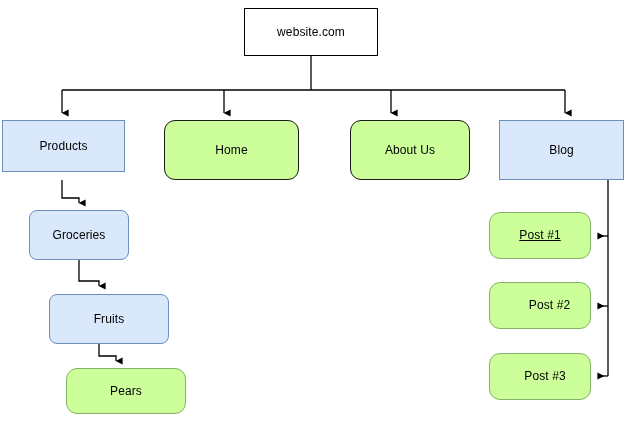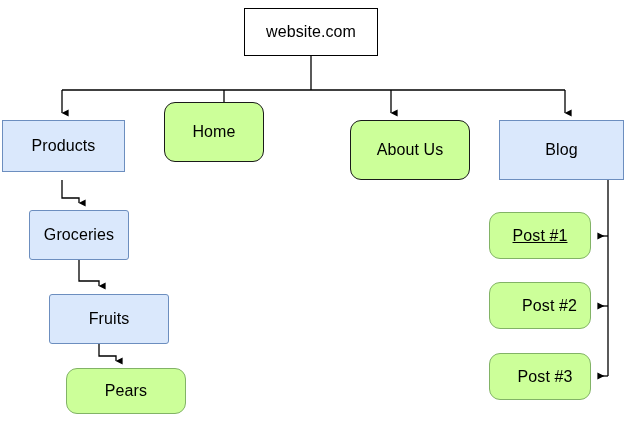--- a/index.html
+++ b/index.html
@@ -31,7 +31,7 @@
     align-items: center;
     justify-content: center;
     text-align: left;
-    font-size: 16px;
+    font-size: 12px;
     color: #000000;
     line-height: 1.2;
     letter-spacing: 0.1px;

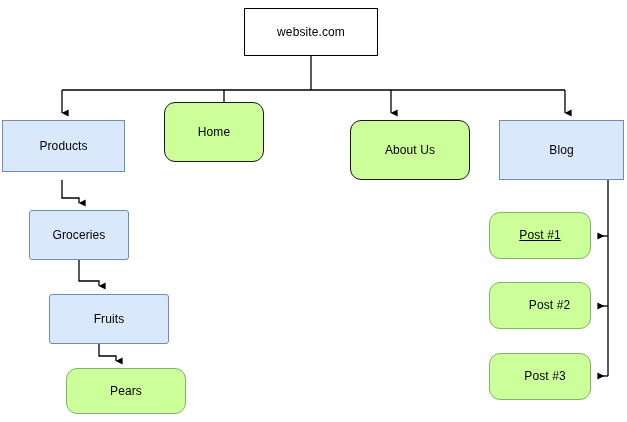--- a/index.html
+++ b/index.html
@@ -110,7 +110,7 @@
     <span>Products</span>
   </div>
 
-  <div class="node n-green-dark" style="left:164px; top:102px; width:100px; height:60px;">
+  <div class="node n-green-dark" style="left:164px; top:120px; width:135px; height:60px;">
     <span>Home</span>
   </div>
 

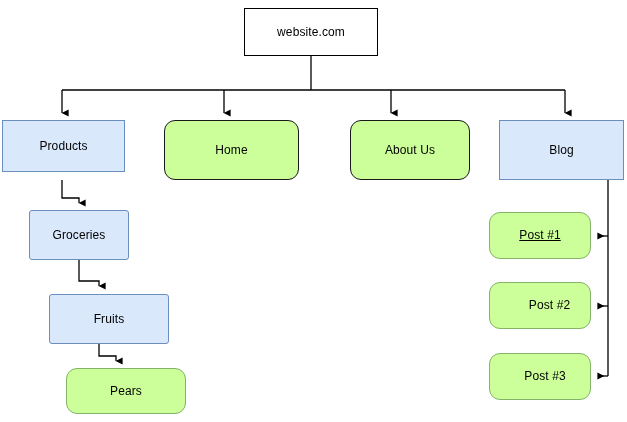--- a/index.html
+++ b/index.html
@@ -50,7 +50,7 @@
   .n-blue-round {
     background: #dae8fc;
     border: 1.3px solid #6c8ebf;
-    border-radius: 3px;
+    border-radius: 8px;
   }
   .n-green-dark {
     background: #ccff99;

